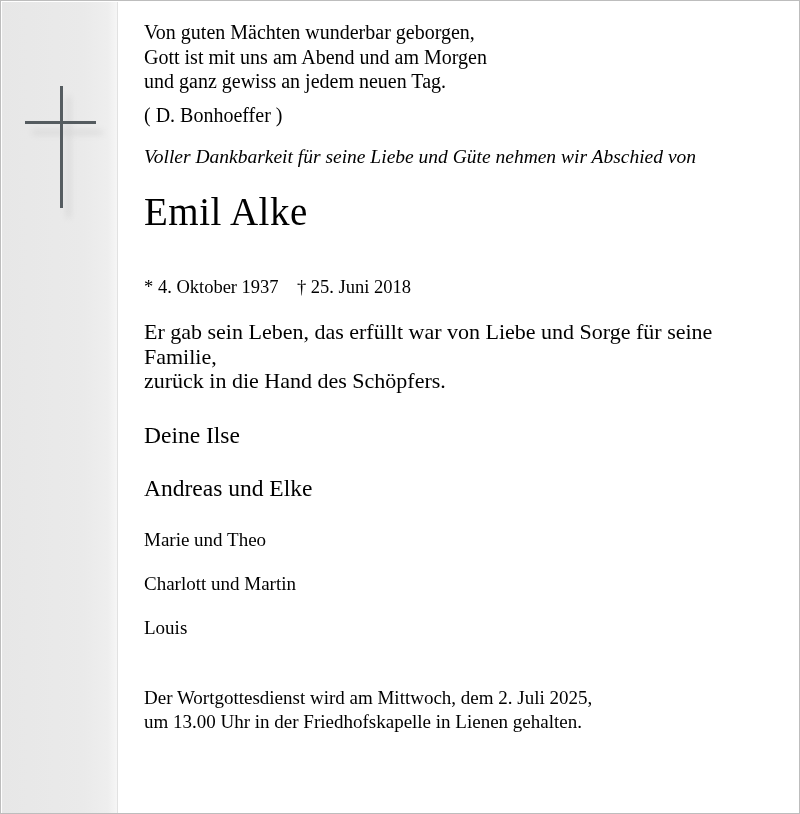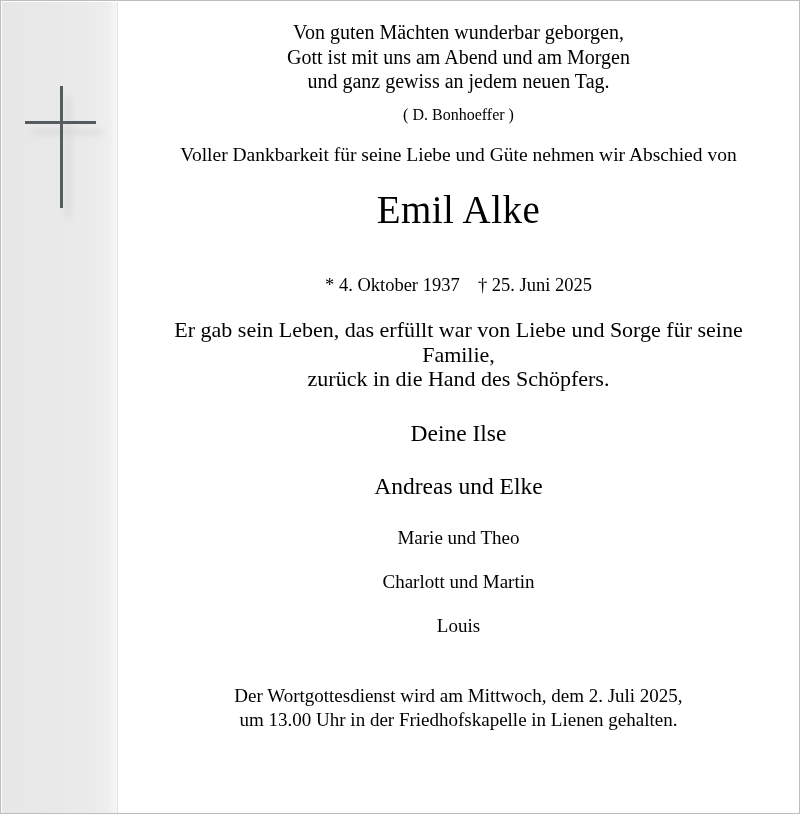--- a/index.html
+++ b/index.html
@@ -92,7 +92,7 @@
     height: 812px;
     box-sizing: border-box;
     padding: 12px 26px 0 26px;
-    text-align: center;
+    text-align: left;
   }
 
   .line { margin: 0; }

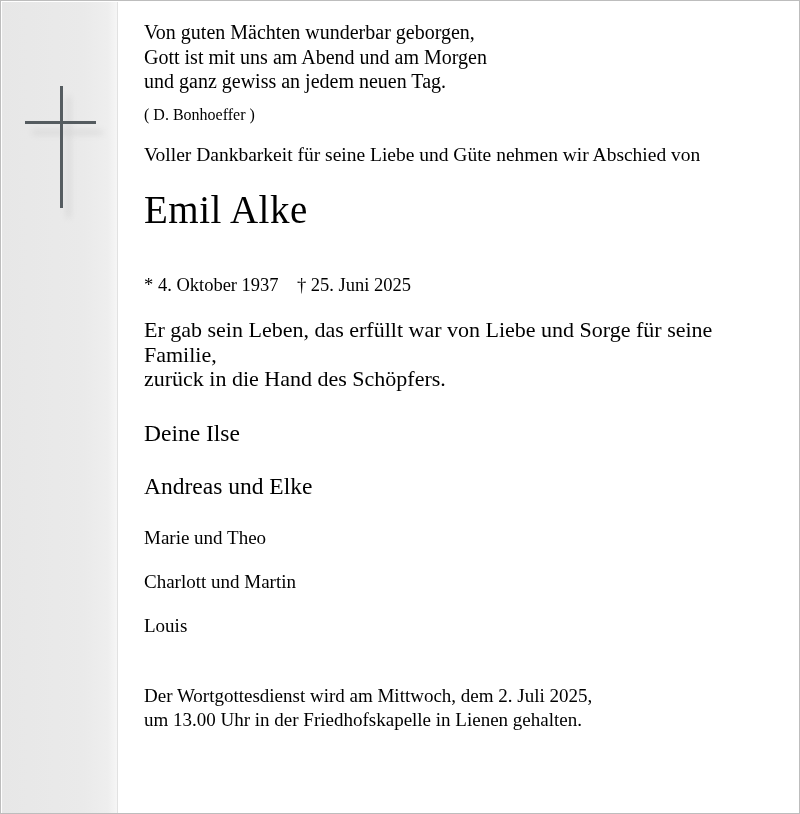--- a/index.html
+++ b/index.html
@@ -103,7 +103,7 @@
     margin-top: 6px;
   }
   .poem-author {
-    font-size: 16px;
+    font-size: 20px;
     line-height: 20px;
     margin-top: 11px;
   }

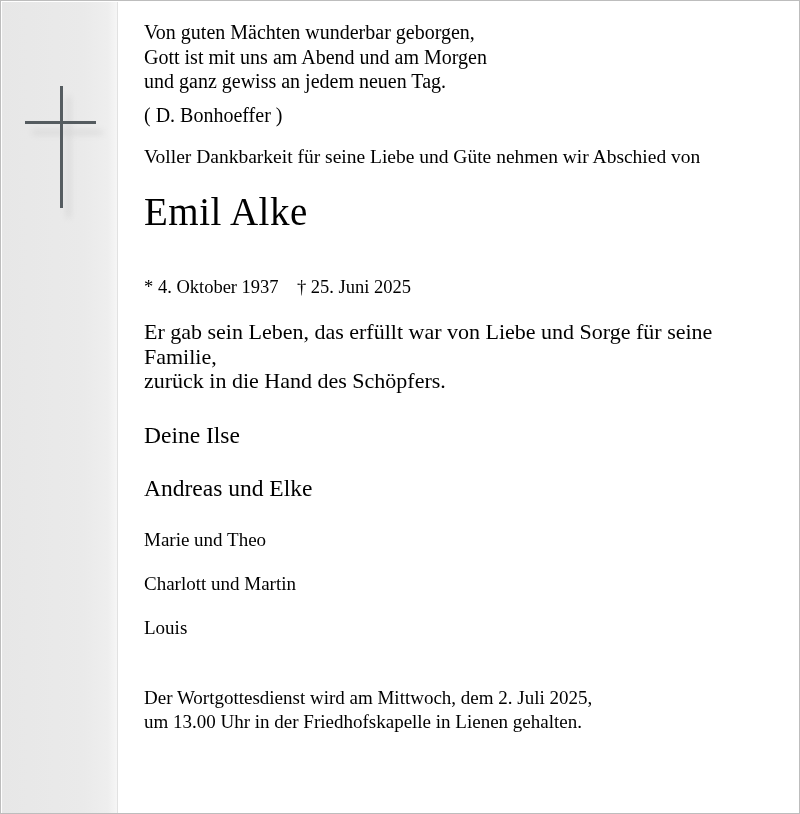--- a/index.html
+++ b/index.html
@@ -111,6 +111,7 @@
     font-size: 19.5px;
     line-height: 24px;
     margin-top: 18px;
+    font-style: italic;
   }
   .deceased-name {
     font-size: 39px;

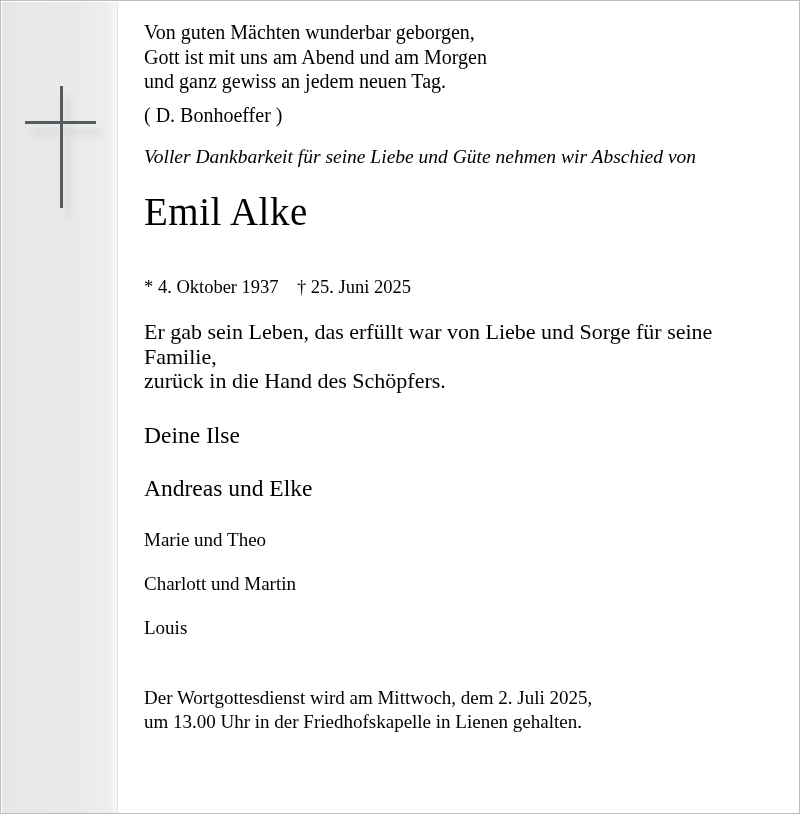--- a/index.html
+++ b/index.html
@@ -189,7 +189,7 @@
       <span>4. Oktober 1937</span>
       <span class="sep"></span>
       <span>†</span>
-      <span>25. Juni 2025</span>
+      <span>25. Juni 2018</span>
     </p>
 
     <div class="tribute">

